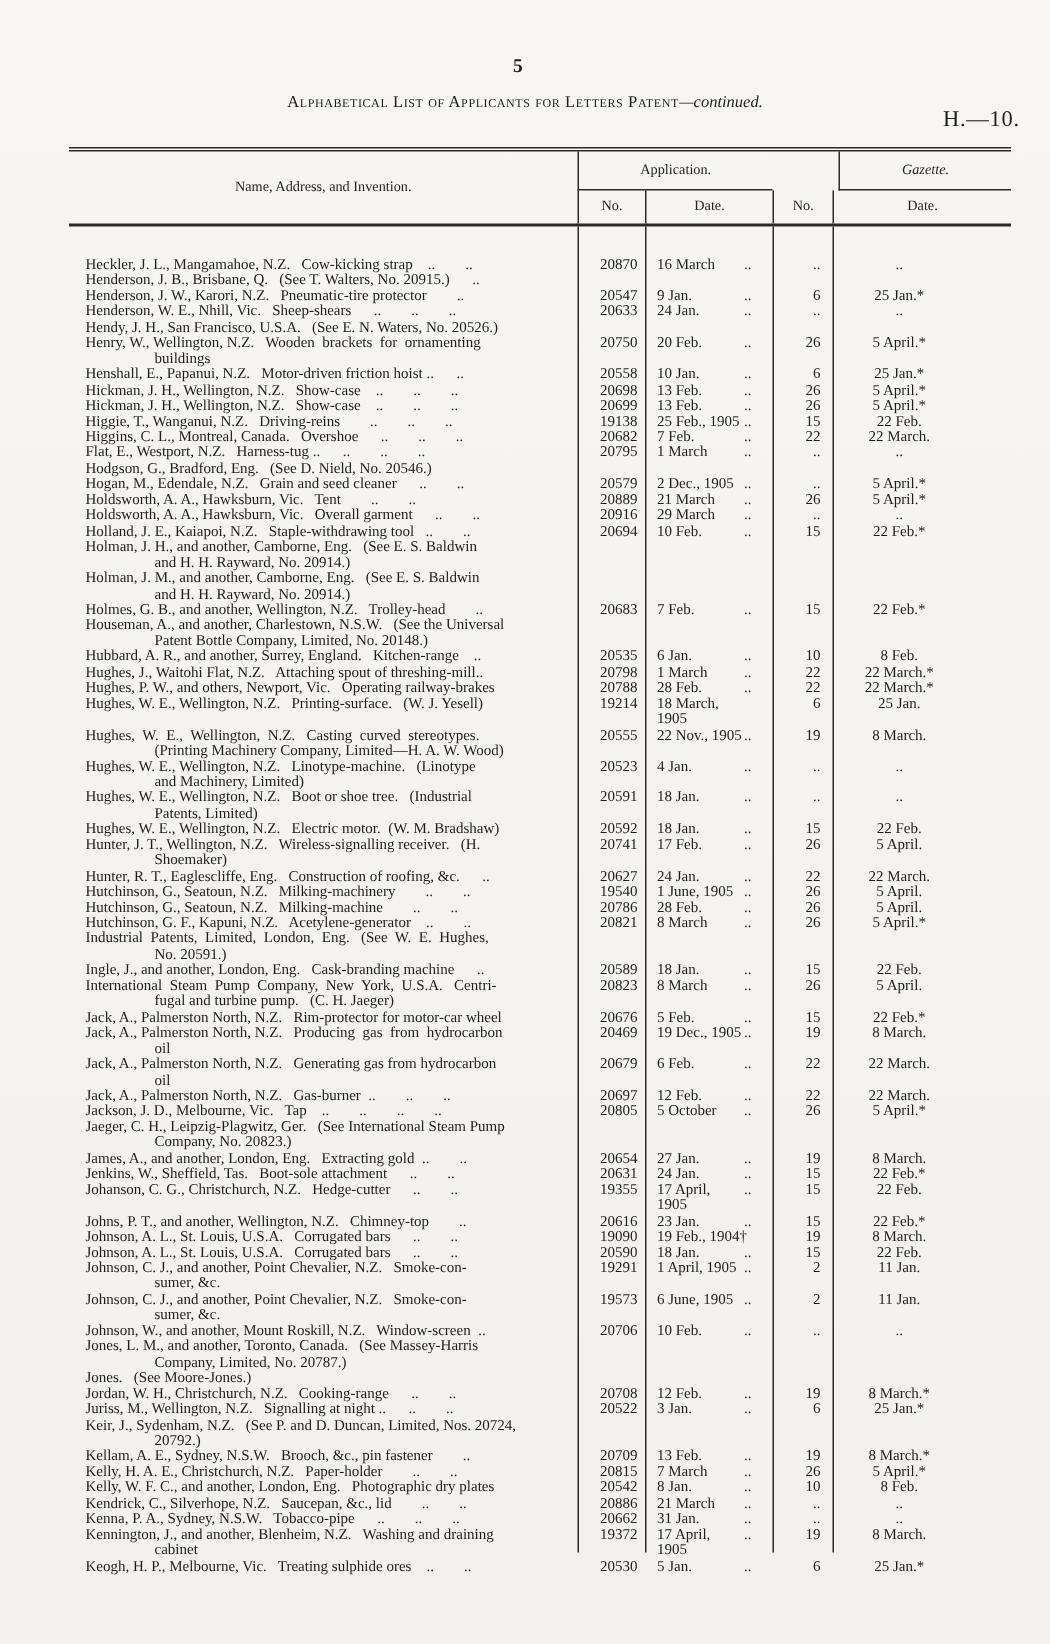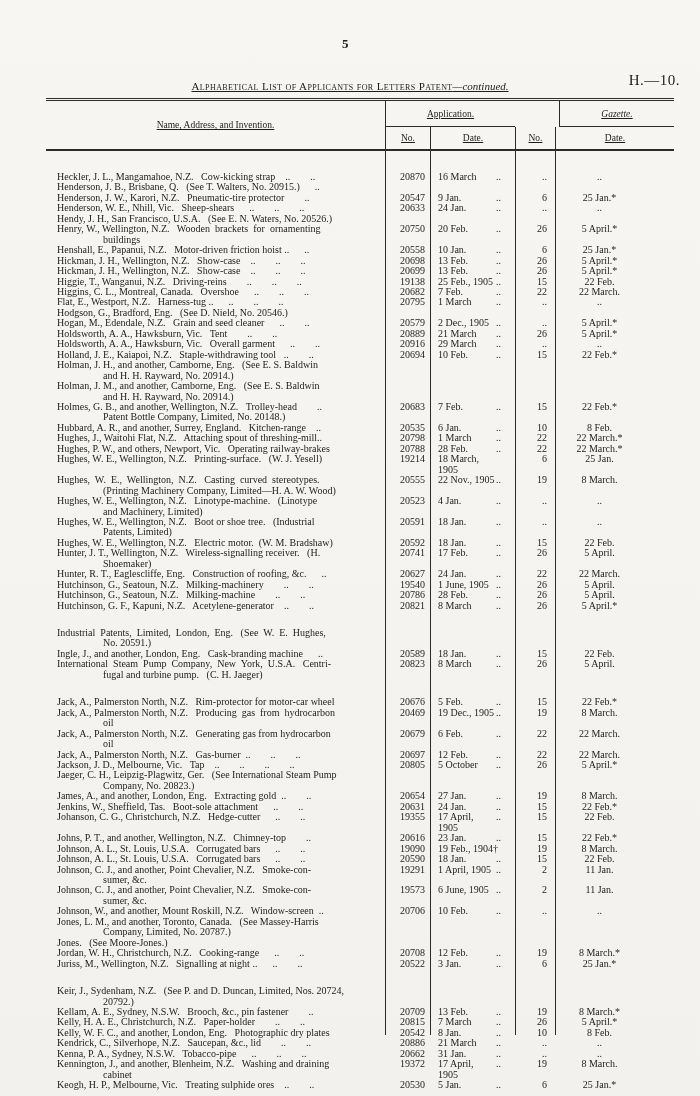--- a/index.html
+++ b/index.html
@@ -11,7 +11,7 @@
   }
   .pgnum{position:absolute;top:36px;left:342px;font-size:13px;font-weight:bold;}
   .docref{position:absolute;top:32px;right:20px;font-size:15px;letter-spacing:.5px;margin-top:40px;}
-  .title{position:absolute;top:80px;left:0;width:100%;text-align:center;font-size:11px;text-decoration:underline;}
+  .title{position:absolute;top:62px;left:0;width:100%;text-align:center;font-size:11px;}
   .tmain{font-variant:small-caps;letter-spacing:.4px;}
   .tsuf{font-style:italic;}
   .table{position:absolute;left:46px;top:98px;width:628px;}

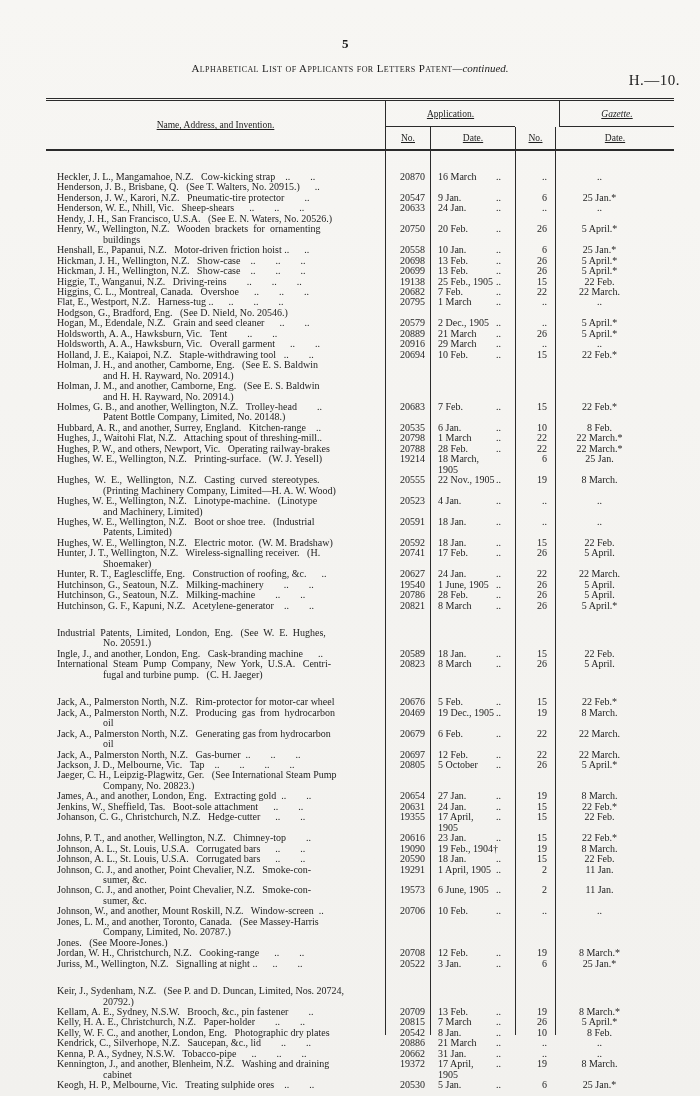--- a/index.html
+++ b/index.html
@@ -19,7 +19,7 @@
     display:grid;grid-template-columns:339px 45px 85px 40px 119px;grid-template-rows:26px 22px;
     border-top:3px double #2b2b2b;border-bottom:2px solid #2b2b2b;font-size:9.5px;
   }
-  .hc{display:flex;align-items:center;justify-content:center;text-decoration:underline;}
+  .hc{display:flex;align-items:center;justify-content:center;}
   .h-name{grid-area:1/1/3/2;}
   .h-app{grid-area:1/2/2/4;border-left:1px solid #2b2b2b;border-bottom:1px solid #2b2b2b;}
   .h-gaz{grid-area:1/4/2/6;border-left:1px solid #2b2b2b;border-bottom:1px solid #2b2b2b;font-style:italic;margin-left:44px;}

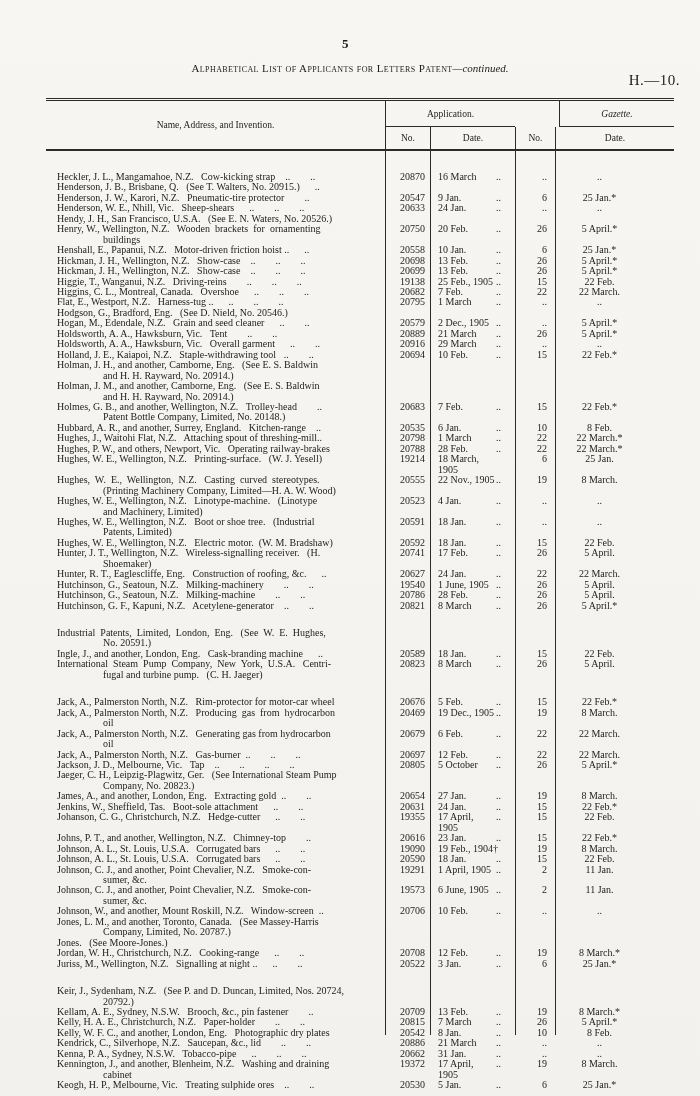--- a/index.html
+++ b/index.html
@@ -311,6 +311,7 @@
         </div>
         <div class="r">
           <div class="c name">
+            <div class="ln">Houseman, A., and another, Charlestown, N.S.W.   (See the Universal</div>
             <div class="ln cont">Patent Bottle Company, Limited, No. 20148.)</div>
           </div>
           <div class="c ano"></div>

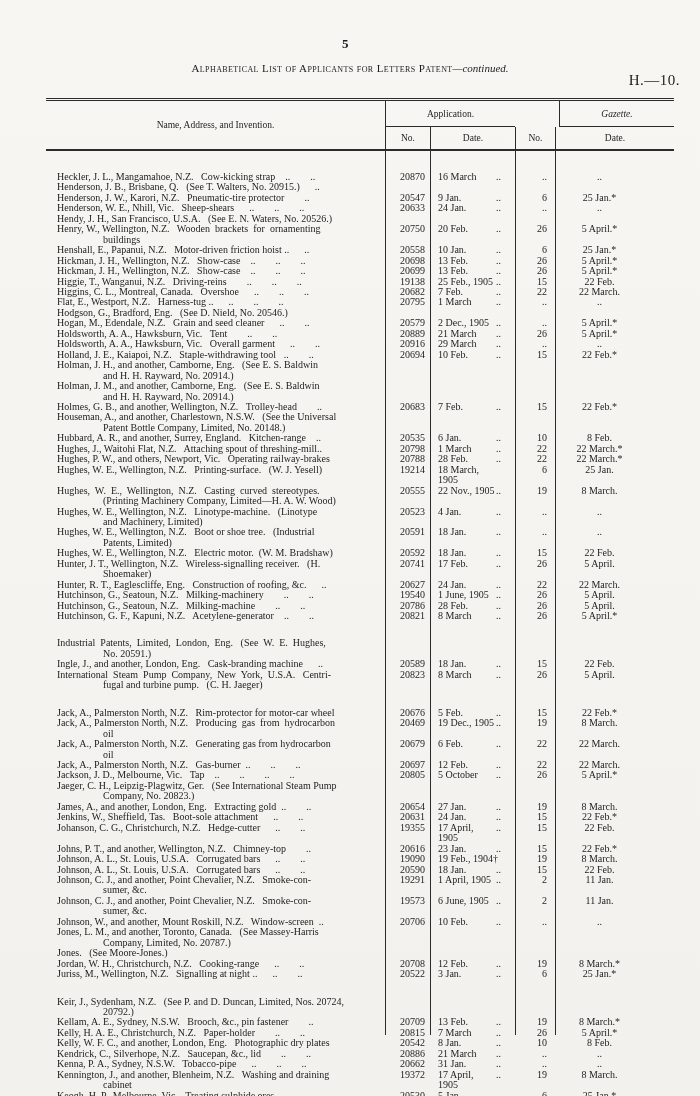--- a/index.html
+++ b/index.html
@@ -31,7 +31,7 @@
   .vline{position:absolute;top:0;width:1px;height:884px;background:#2b2b2b;}
   .v1{left:339px;}.v2{left:384px;}.v3{left:469px;}.v4{left:509px;}
   .r{display:grid;grid-template-columns:339px 45px 85px 40px 119px;font-size:10px;line-height:10.45px;}
-  .r.gap{margin-top:17px;}
+  .r.gap{margin-top:0;}
   .c{align-self:start;}
   .name{padding-left:11px;}
   .ln{white-space:pre;}

